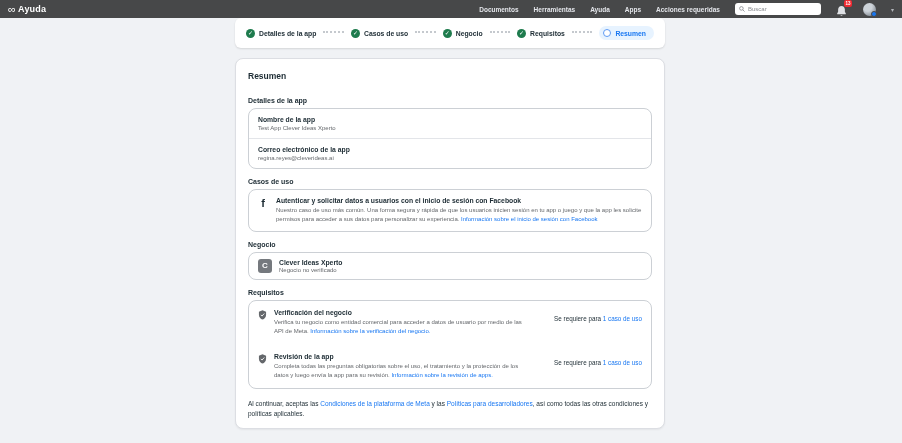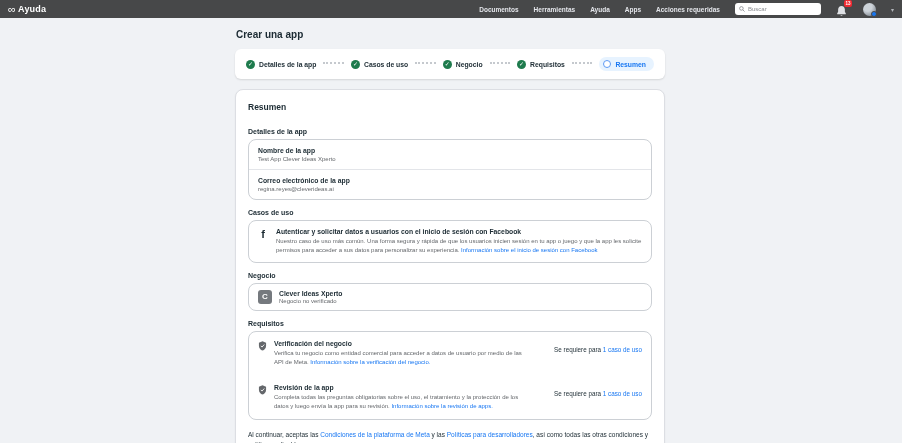--- a/index.html
+++ b/index.html
@@ -101,7 +101,6 @@
 </div>
 
 <div class="content">
-  <h1 class="page-title">Crear una app</h1>
 
   <div class="stepper">
     <div class="step">

